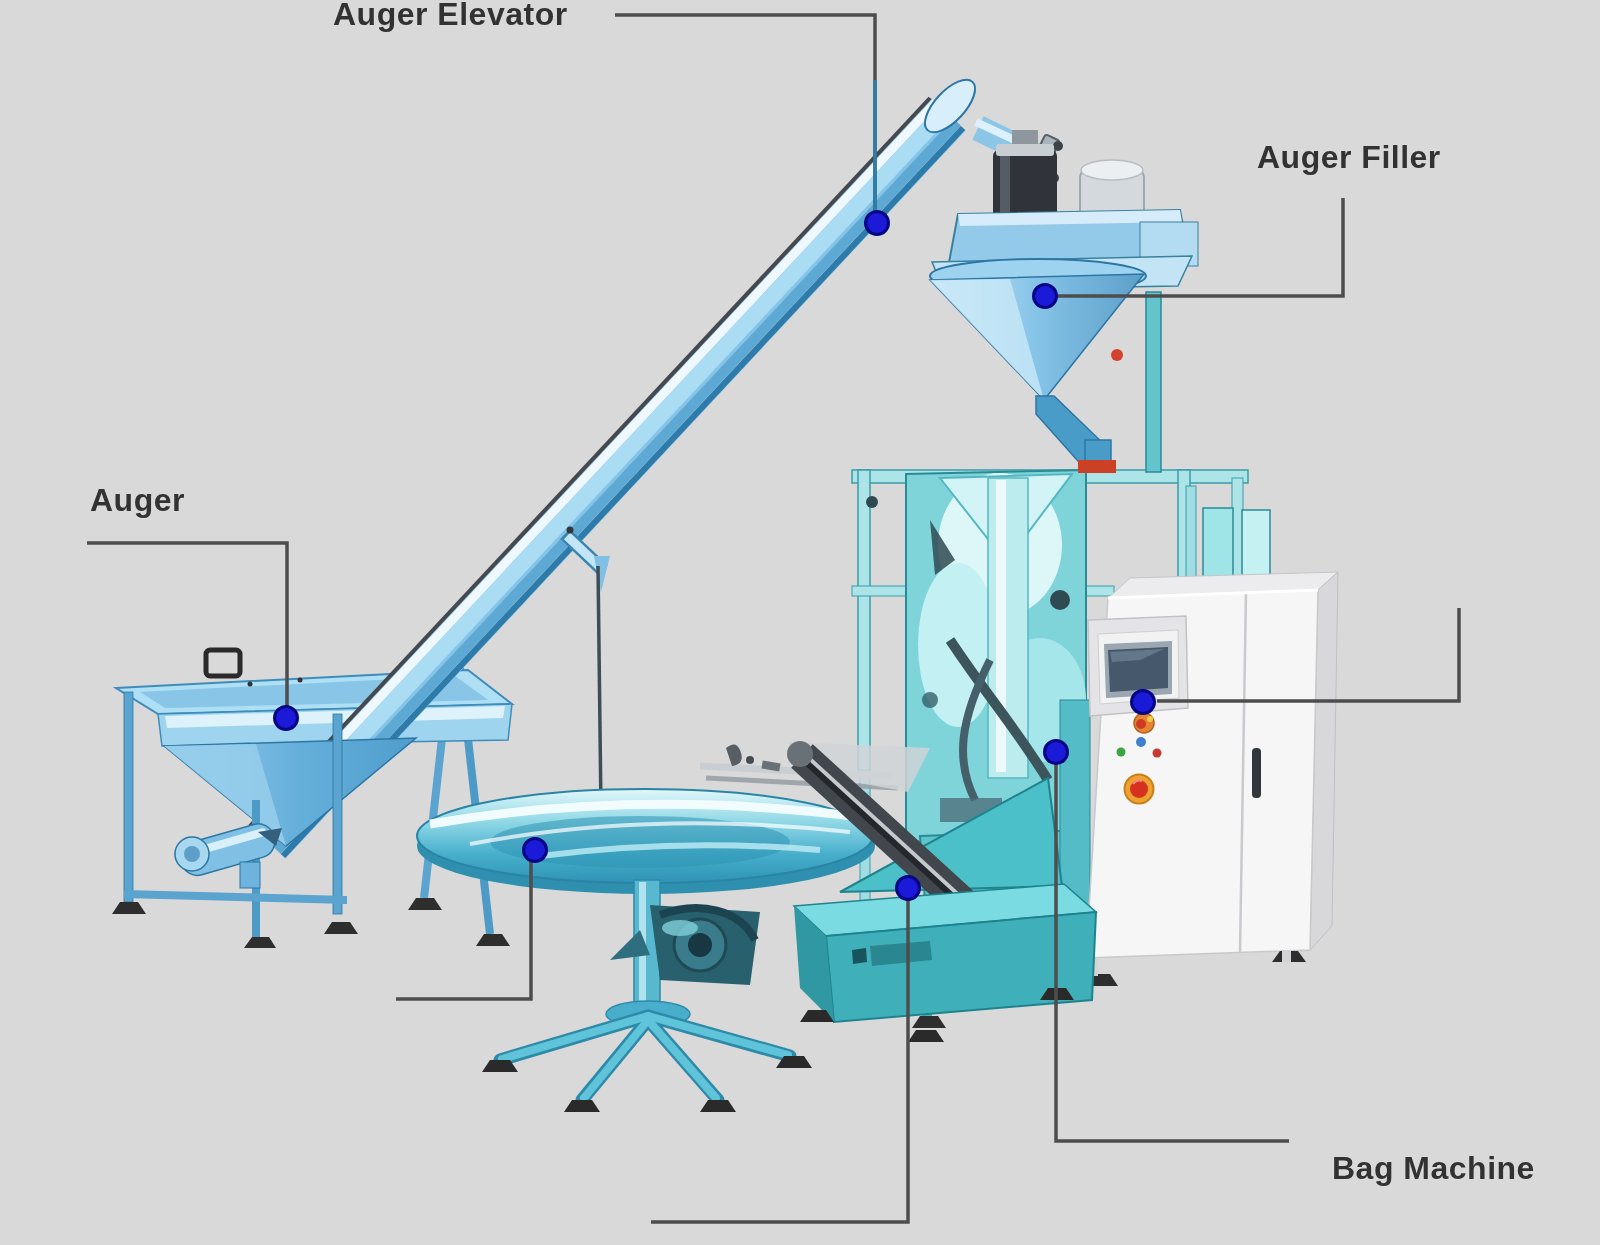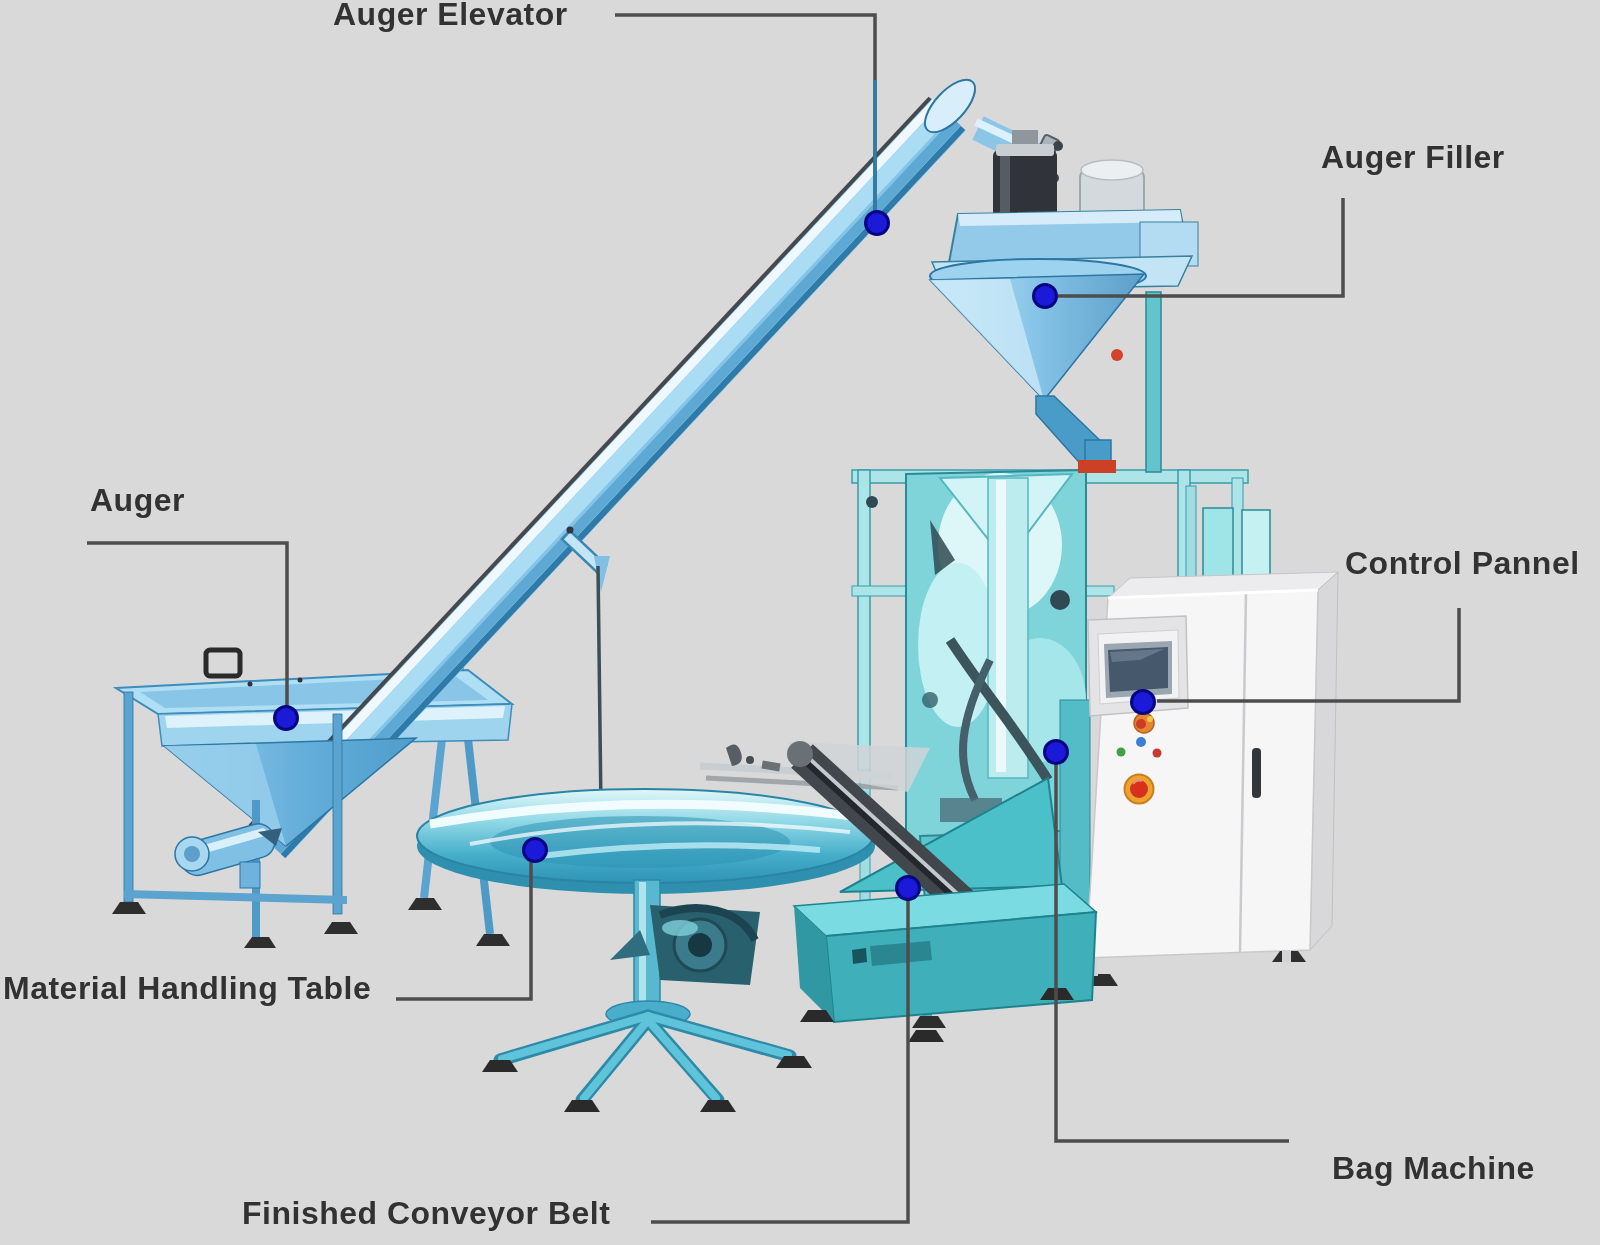--- a/index.html
+++ b/index.html
@@ -303,7 +303,7 @@
   </svg>
 
   <div class="label" style="left:333px;top:-4px">Auger Elevator</div>
-  <div class="label" style="left:1321px;top:139px">Auger Filler</div>
+  <div class="label" style="left:1257px;top:139px">Auger Filler</div>
   <div class="label" style="left:90px;top:482px">Auger</div>
   <div class="label" style="left:1345px;top:545px">Control Pannel</div>
   <div class="label" style="left:3px;top:970px">Material Handling Table</div>

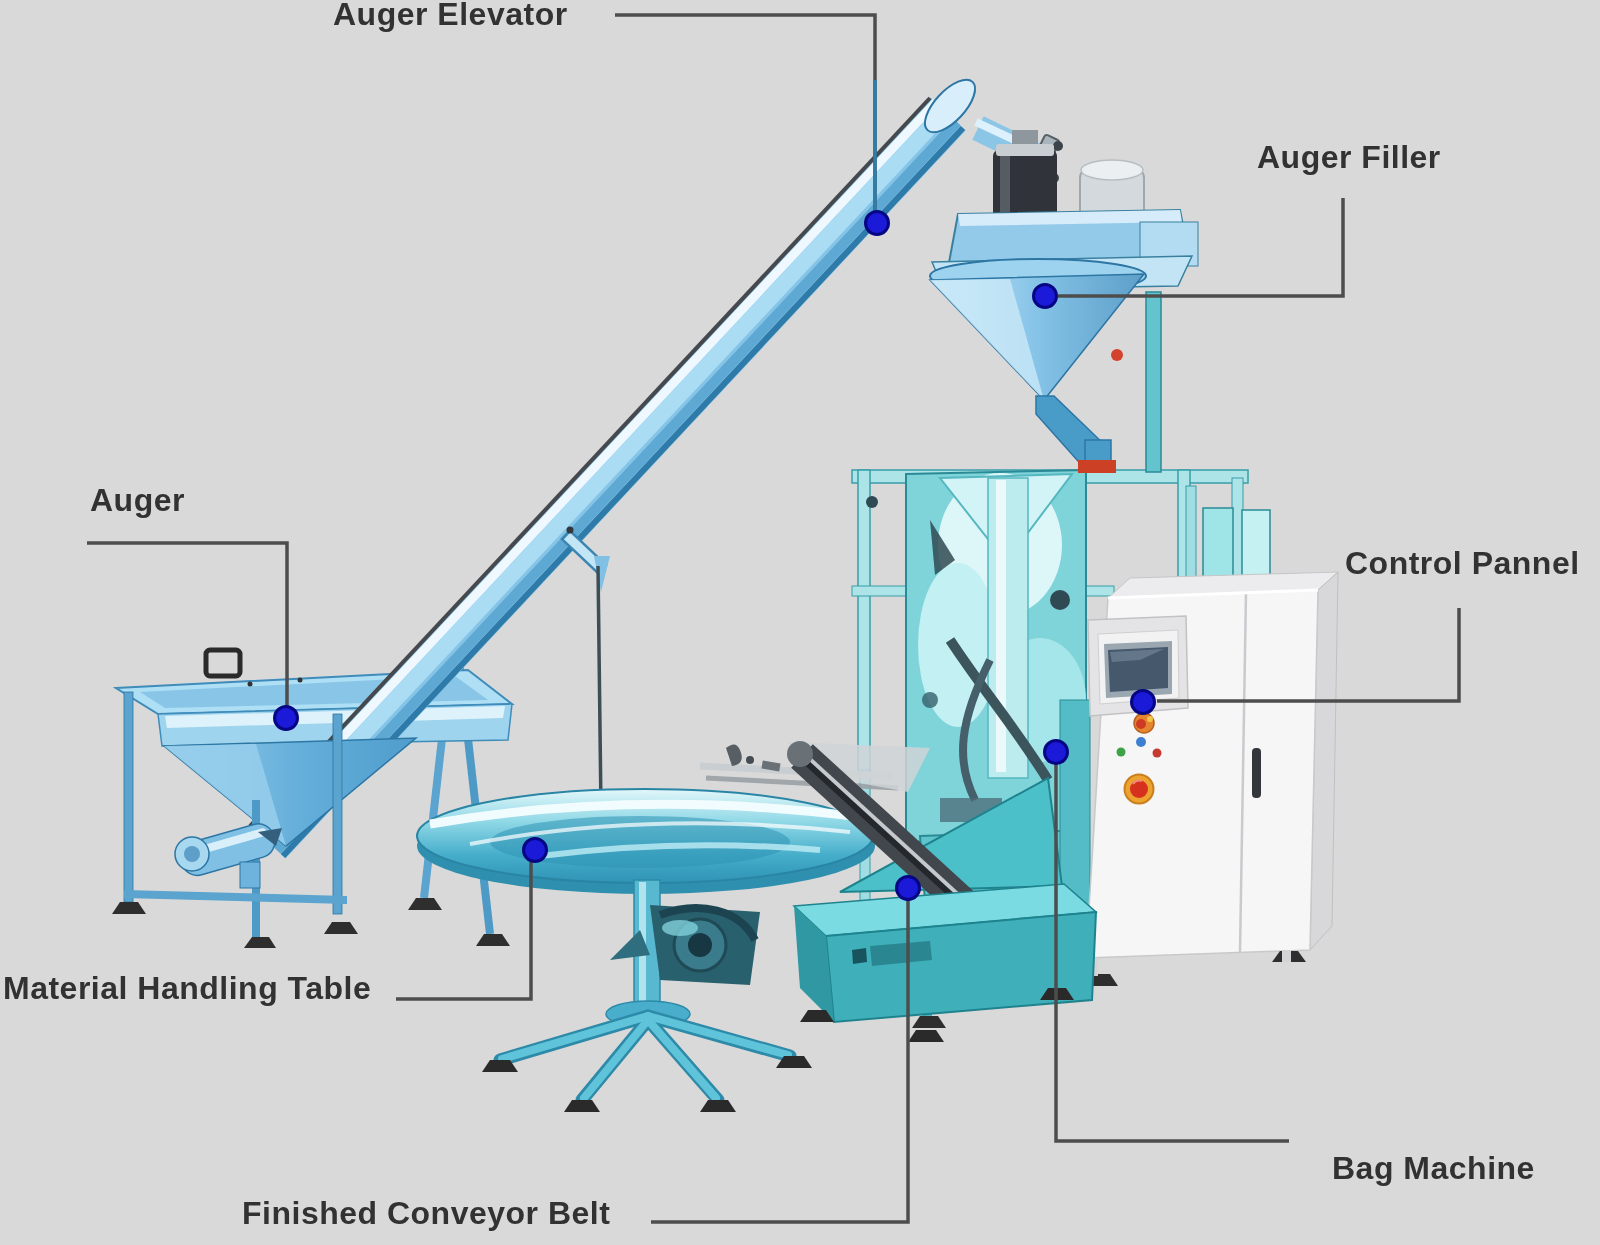--- a/index.html
+++ b/index.html
@@ -305,7 +305,6 @@
   <div class="label" style="left:333px;top:-4px">Auger Elevator</div>
   <div class="label" style="left:1257px;top:139px">Auger Filler</div>
   <div class="label" style="left:90px;top:482px">Auger</div>
-  <div class="label" style="left:1345px;top:545px">Control Pannel</div>
   <div class="label" style="left:3px;top:970px">Material Handling Table</div>
   <div class="label" style="left:1332px;top:1150px">Bag Machine</div>
   <div class="label" style="left:242px;top:1195px">Finished Conveyor Belt</div>

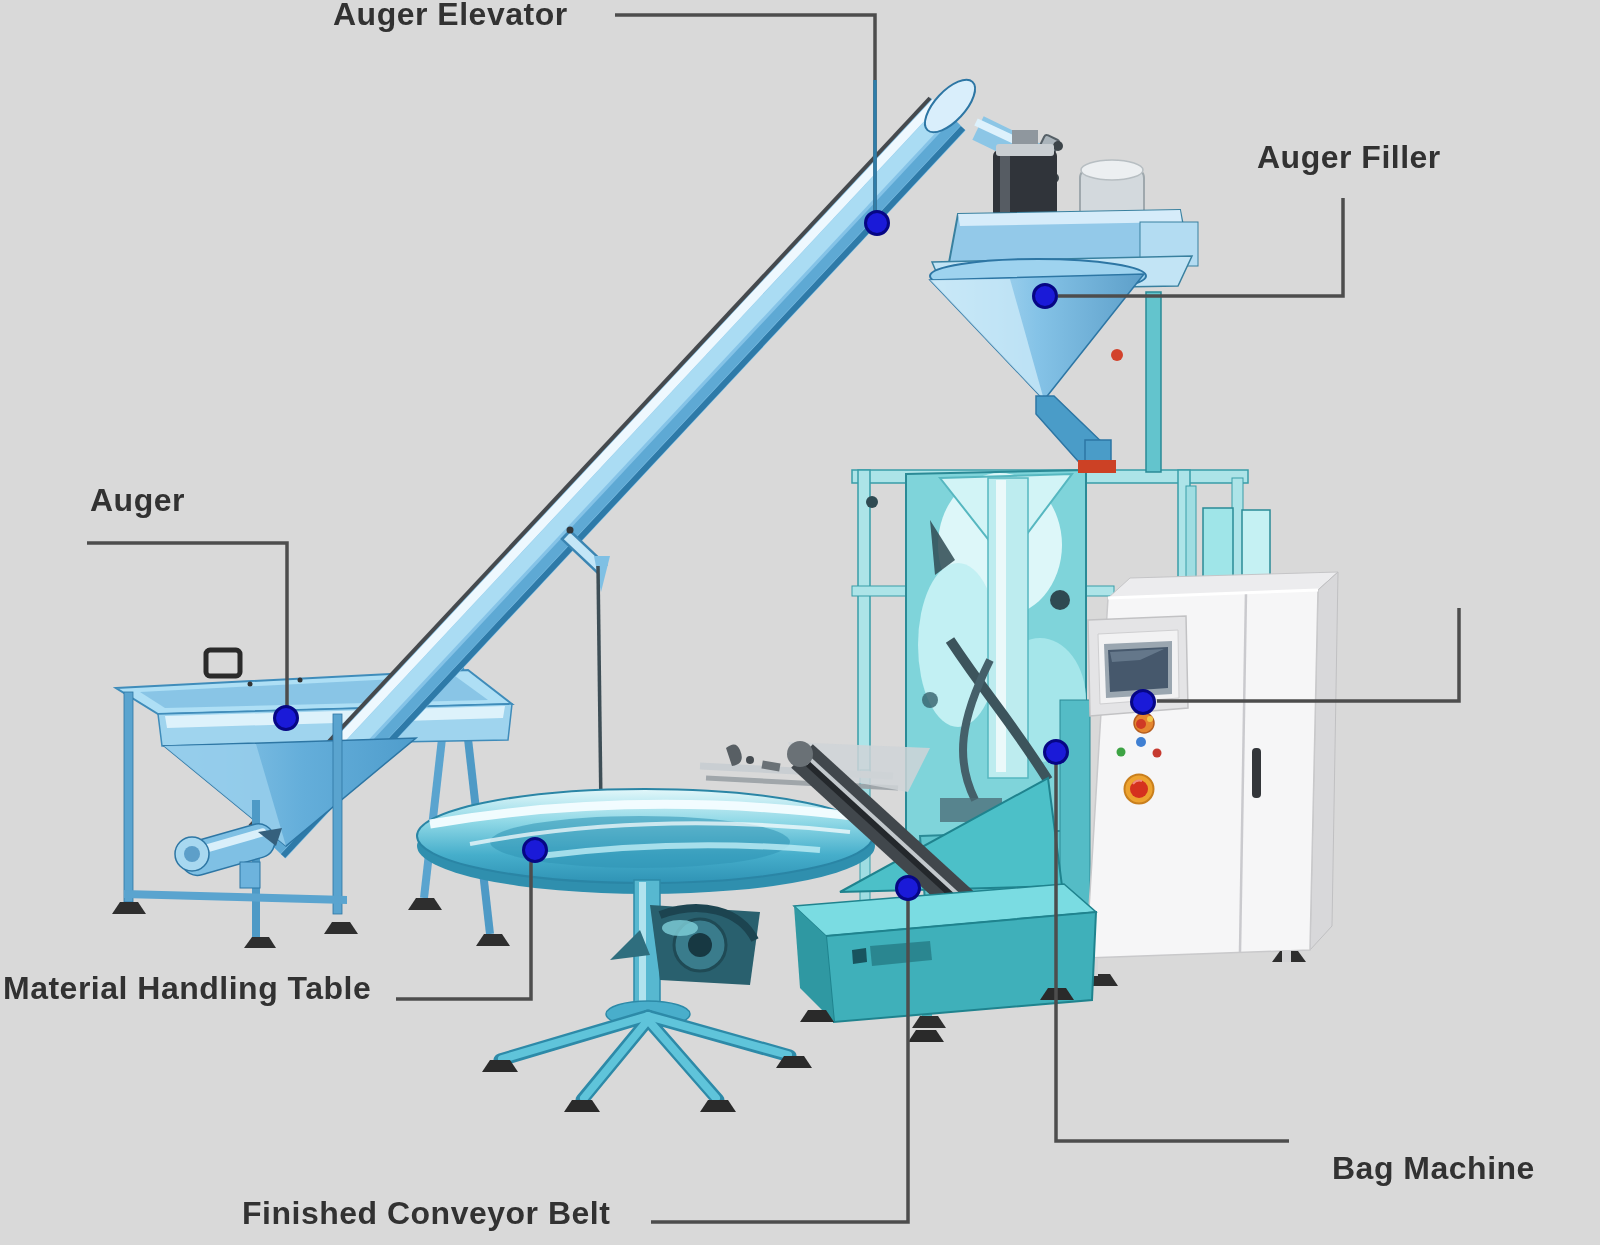--- a/index.html
+++ b/index.html
@@ -305,7 +305,6 @@
   <div class="label" style="left:333px;top:-4px">Auger Elevator</div>
   <div class="label" style="left:1257px;top:139px">Auger Filler</div>
   <div class="label" style="left:90px;top:482px">Auger</div>
-  <div class="label" style="left:3px;top:970px">Material Handling Table</div>
   <div class="label" style="left:1332px;top:1150px">Bag Machine</div>
   <div class="label" style="left:242px;top:1195px">Finished Conveyor Belt</div>
 

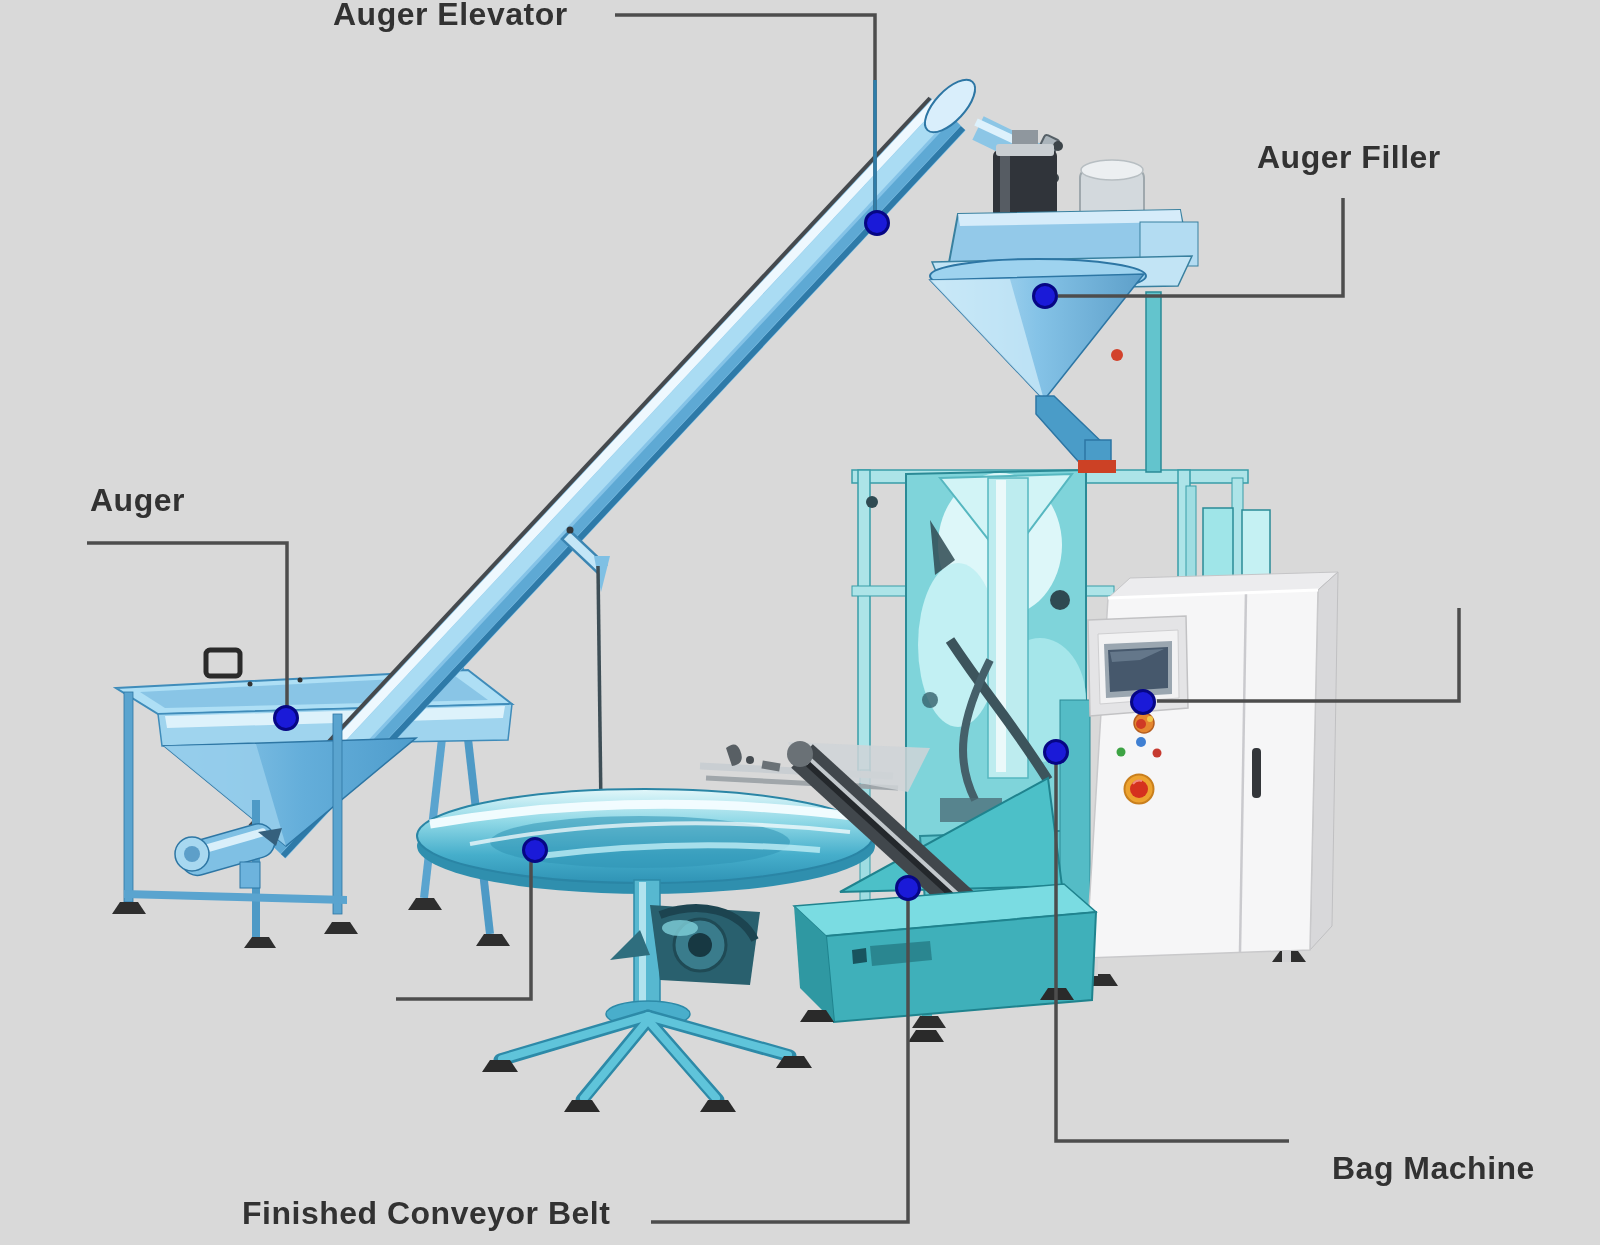--- a/index.html
+++ b/index.html
@@ -306,7 +306,6 @@
   <div class="label" style="left:1257px;top:139px">Auger Filler</div>
   <div class="label" style="left:90px;top:482px">Auger</div>
   <div class="label" style="left:1332px;top:1150px">Bag Machine</div>
-  <div class="label" style="left:242px;top:1195px">Finished Conveyor Belt</div>
 
 </div>
 

